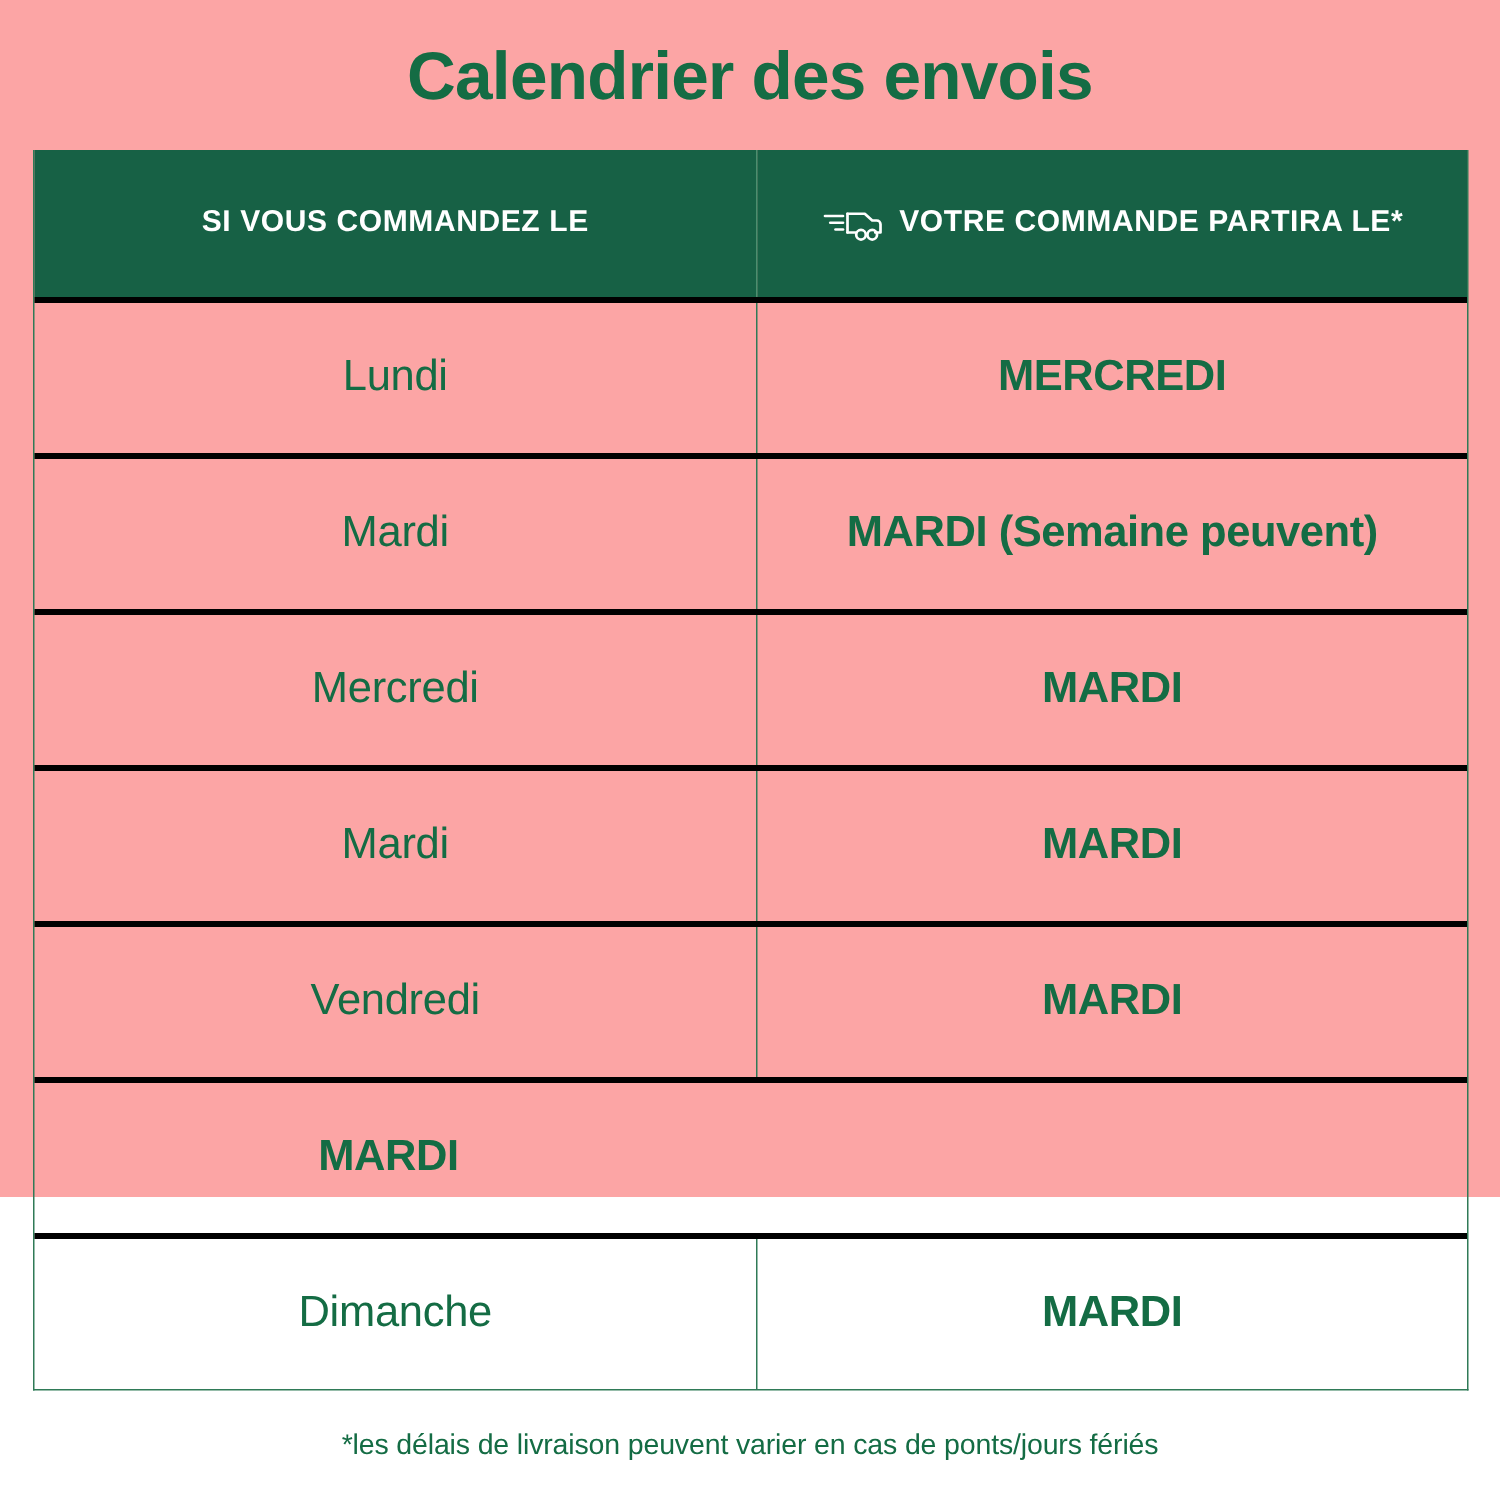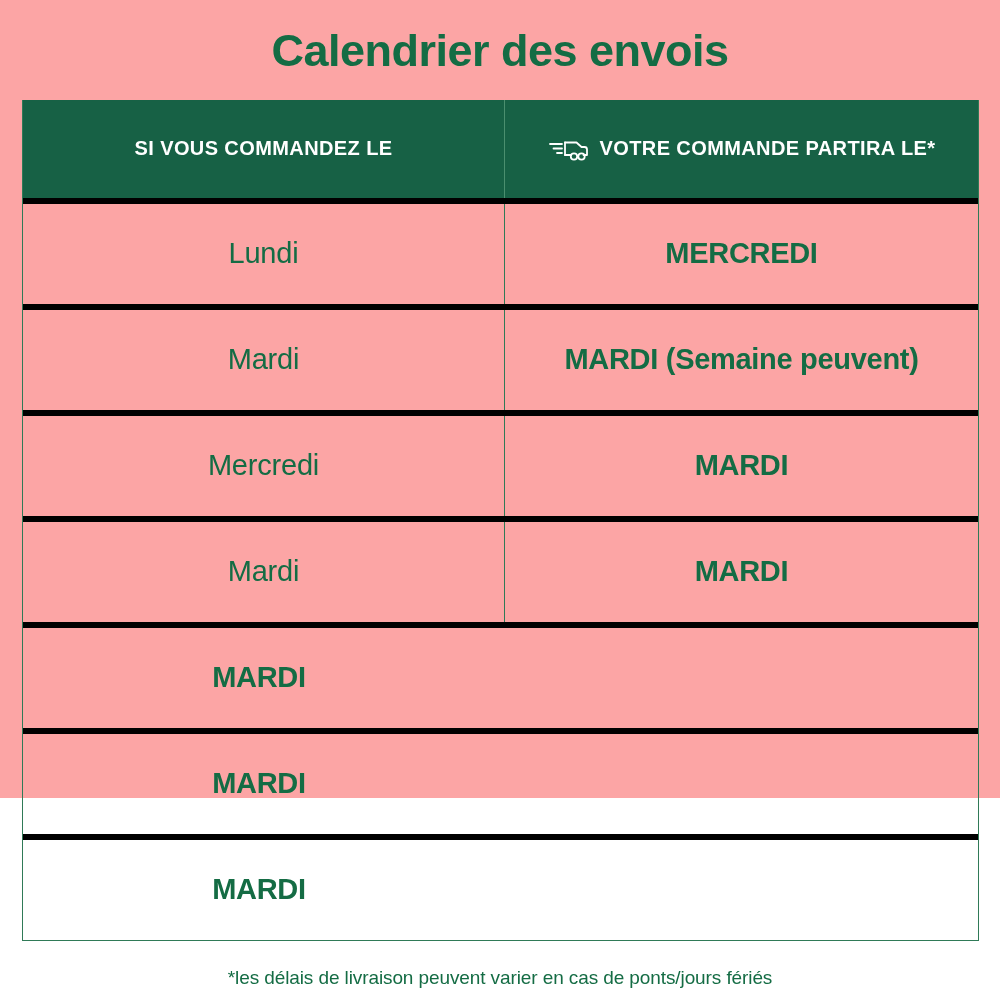--- a/index.html
+++ b/index.html
@@ -62,7 +62,7 @@
   }
   .head-row .col-left { border-right: 1px solid #4b8f6f; }
   .body-row {
-    border-top: 6px solid #000000;
+    border-top: 4px solid #000000;
   }
   .body-row:first-of-type { border-top: none; }
   .body-row .cell {

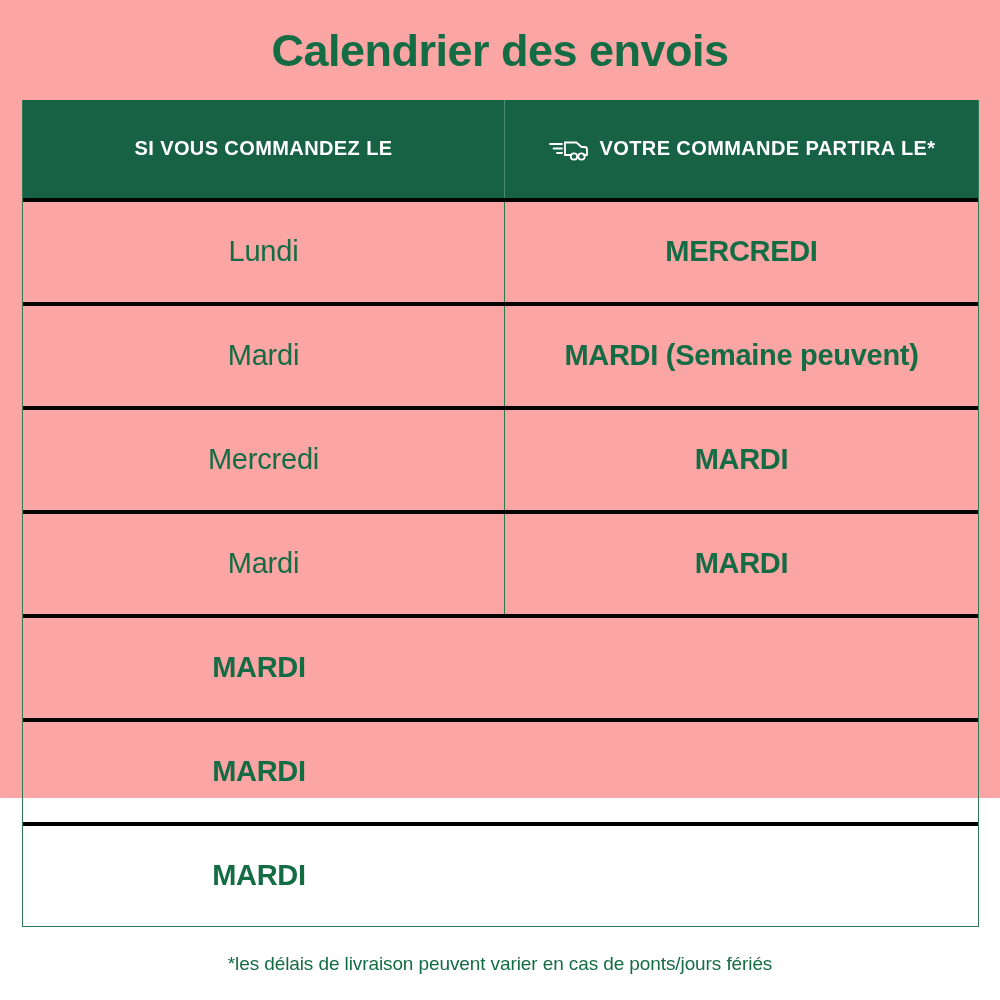--- a/index.html
+++ b/index.html
@@ -167,6 +167,9 @@
     </div>
 
     <div class="row body-row">
+      <div class="cell col-left">
+        <span class="day-label">Vendredi</span>
+      </div>
       <div class="cell col-right">
         <span class="ship-label">MARDI</span>
       </div>

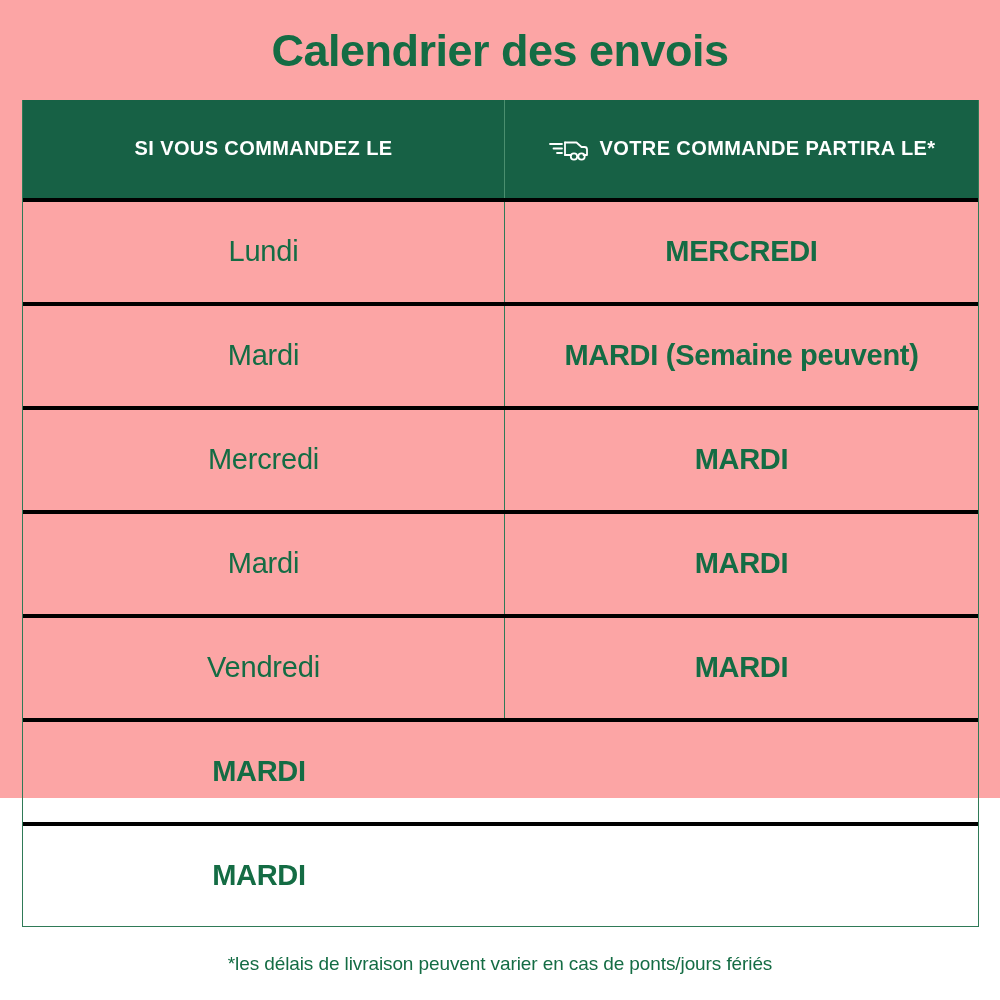--- a/index.html
+++ b/index.html
@@ -182,6 +182,9 @@
     </div>
 
     <div class="row body-row">
+      <div class="cell col-left">
+        <span class="day-label">Dimanche</span>
+      </div>
       <div class="cell col-right">
         <span class="ship-label">MARDI</span>
       </div>

